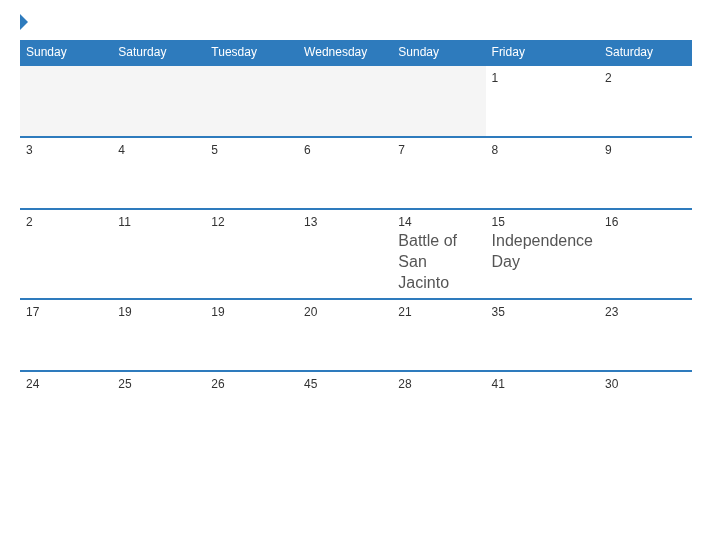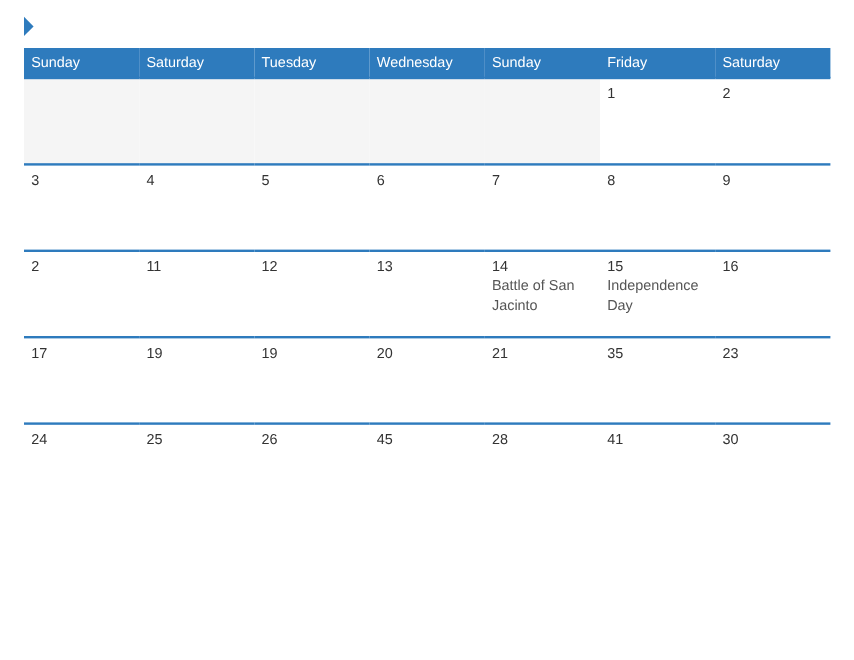--- a/index.html
+++ b/index.html
@@ -103,7 +103,7 @@
       margin-bottom: 2px;
     }
     .holiday {
-      font-size: 12px;
+      font-size: 16px;
       color: #555;
       line-height: 1.3;
       margin-top: 2px;

